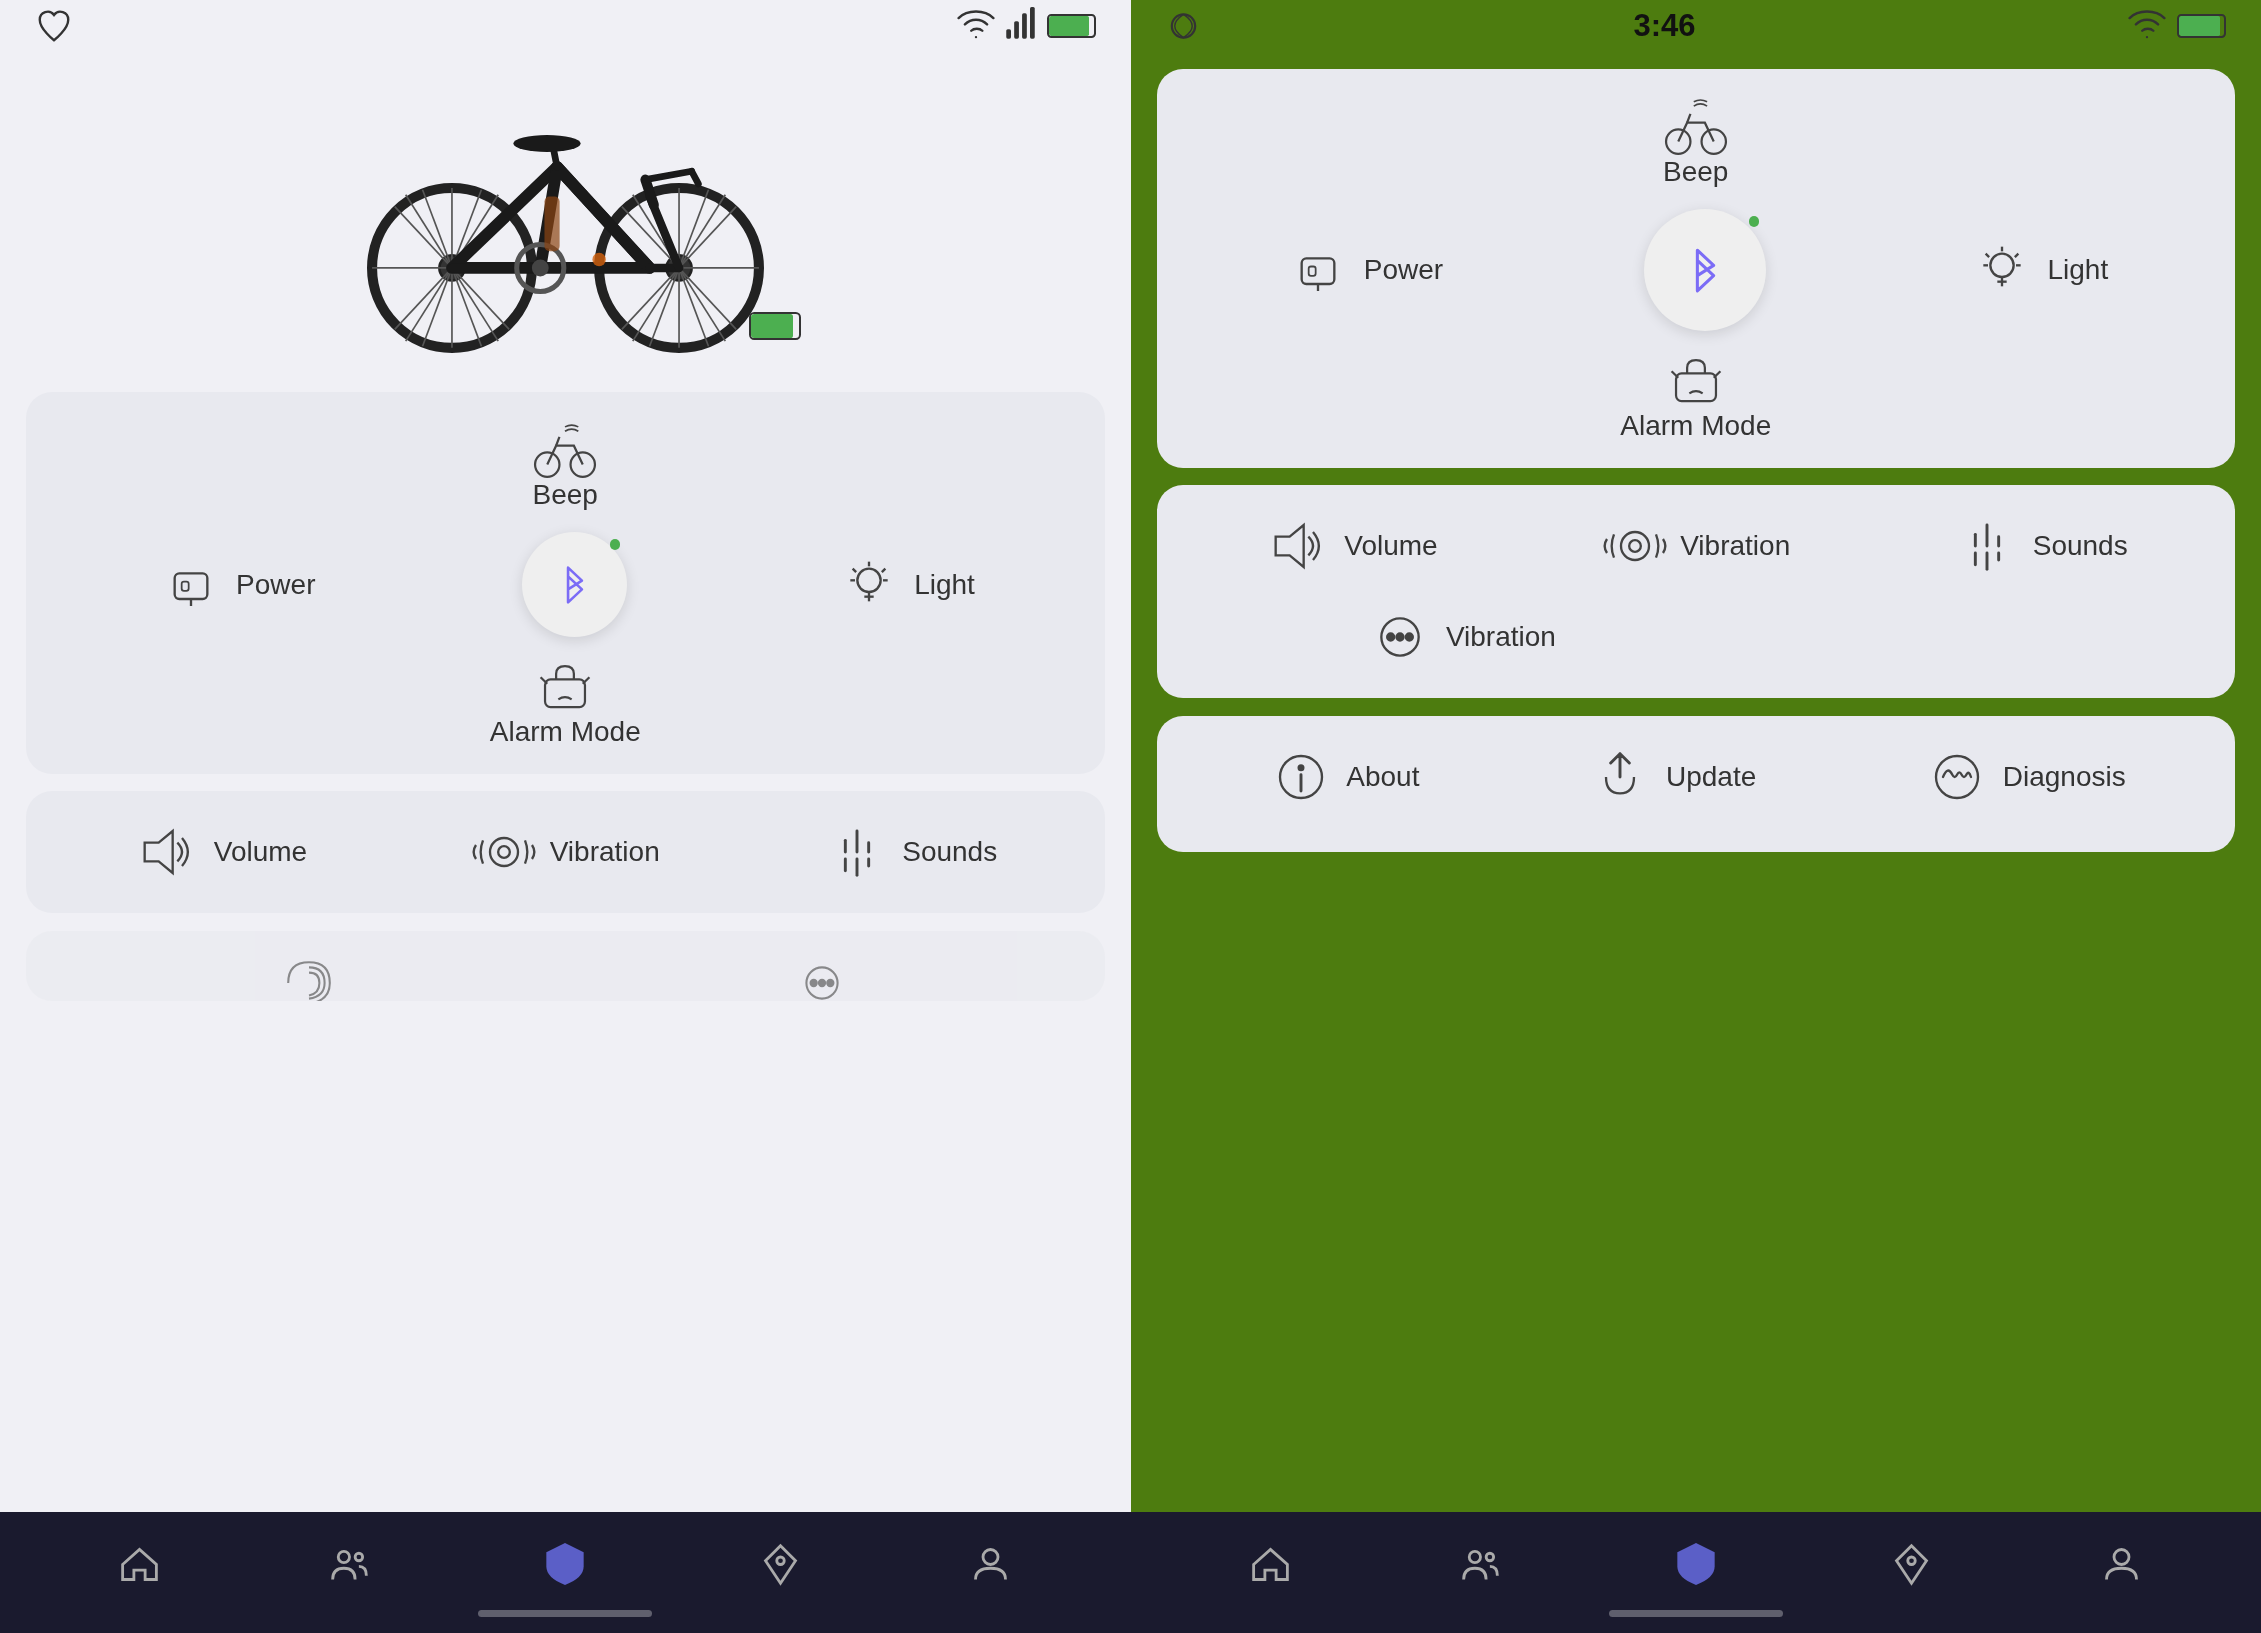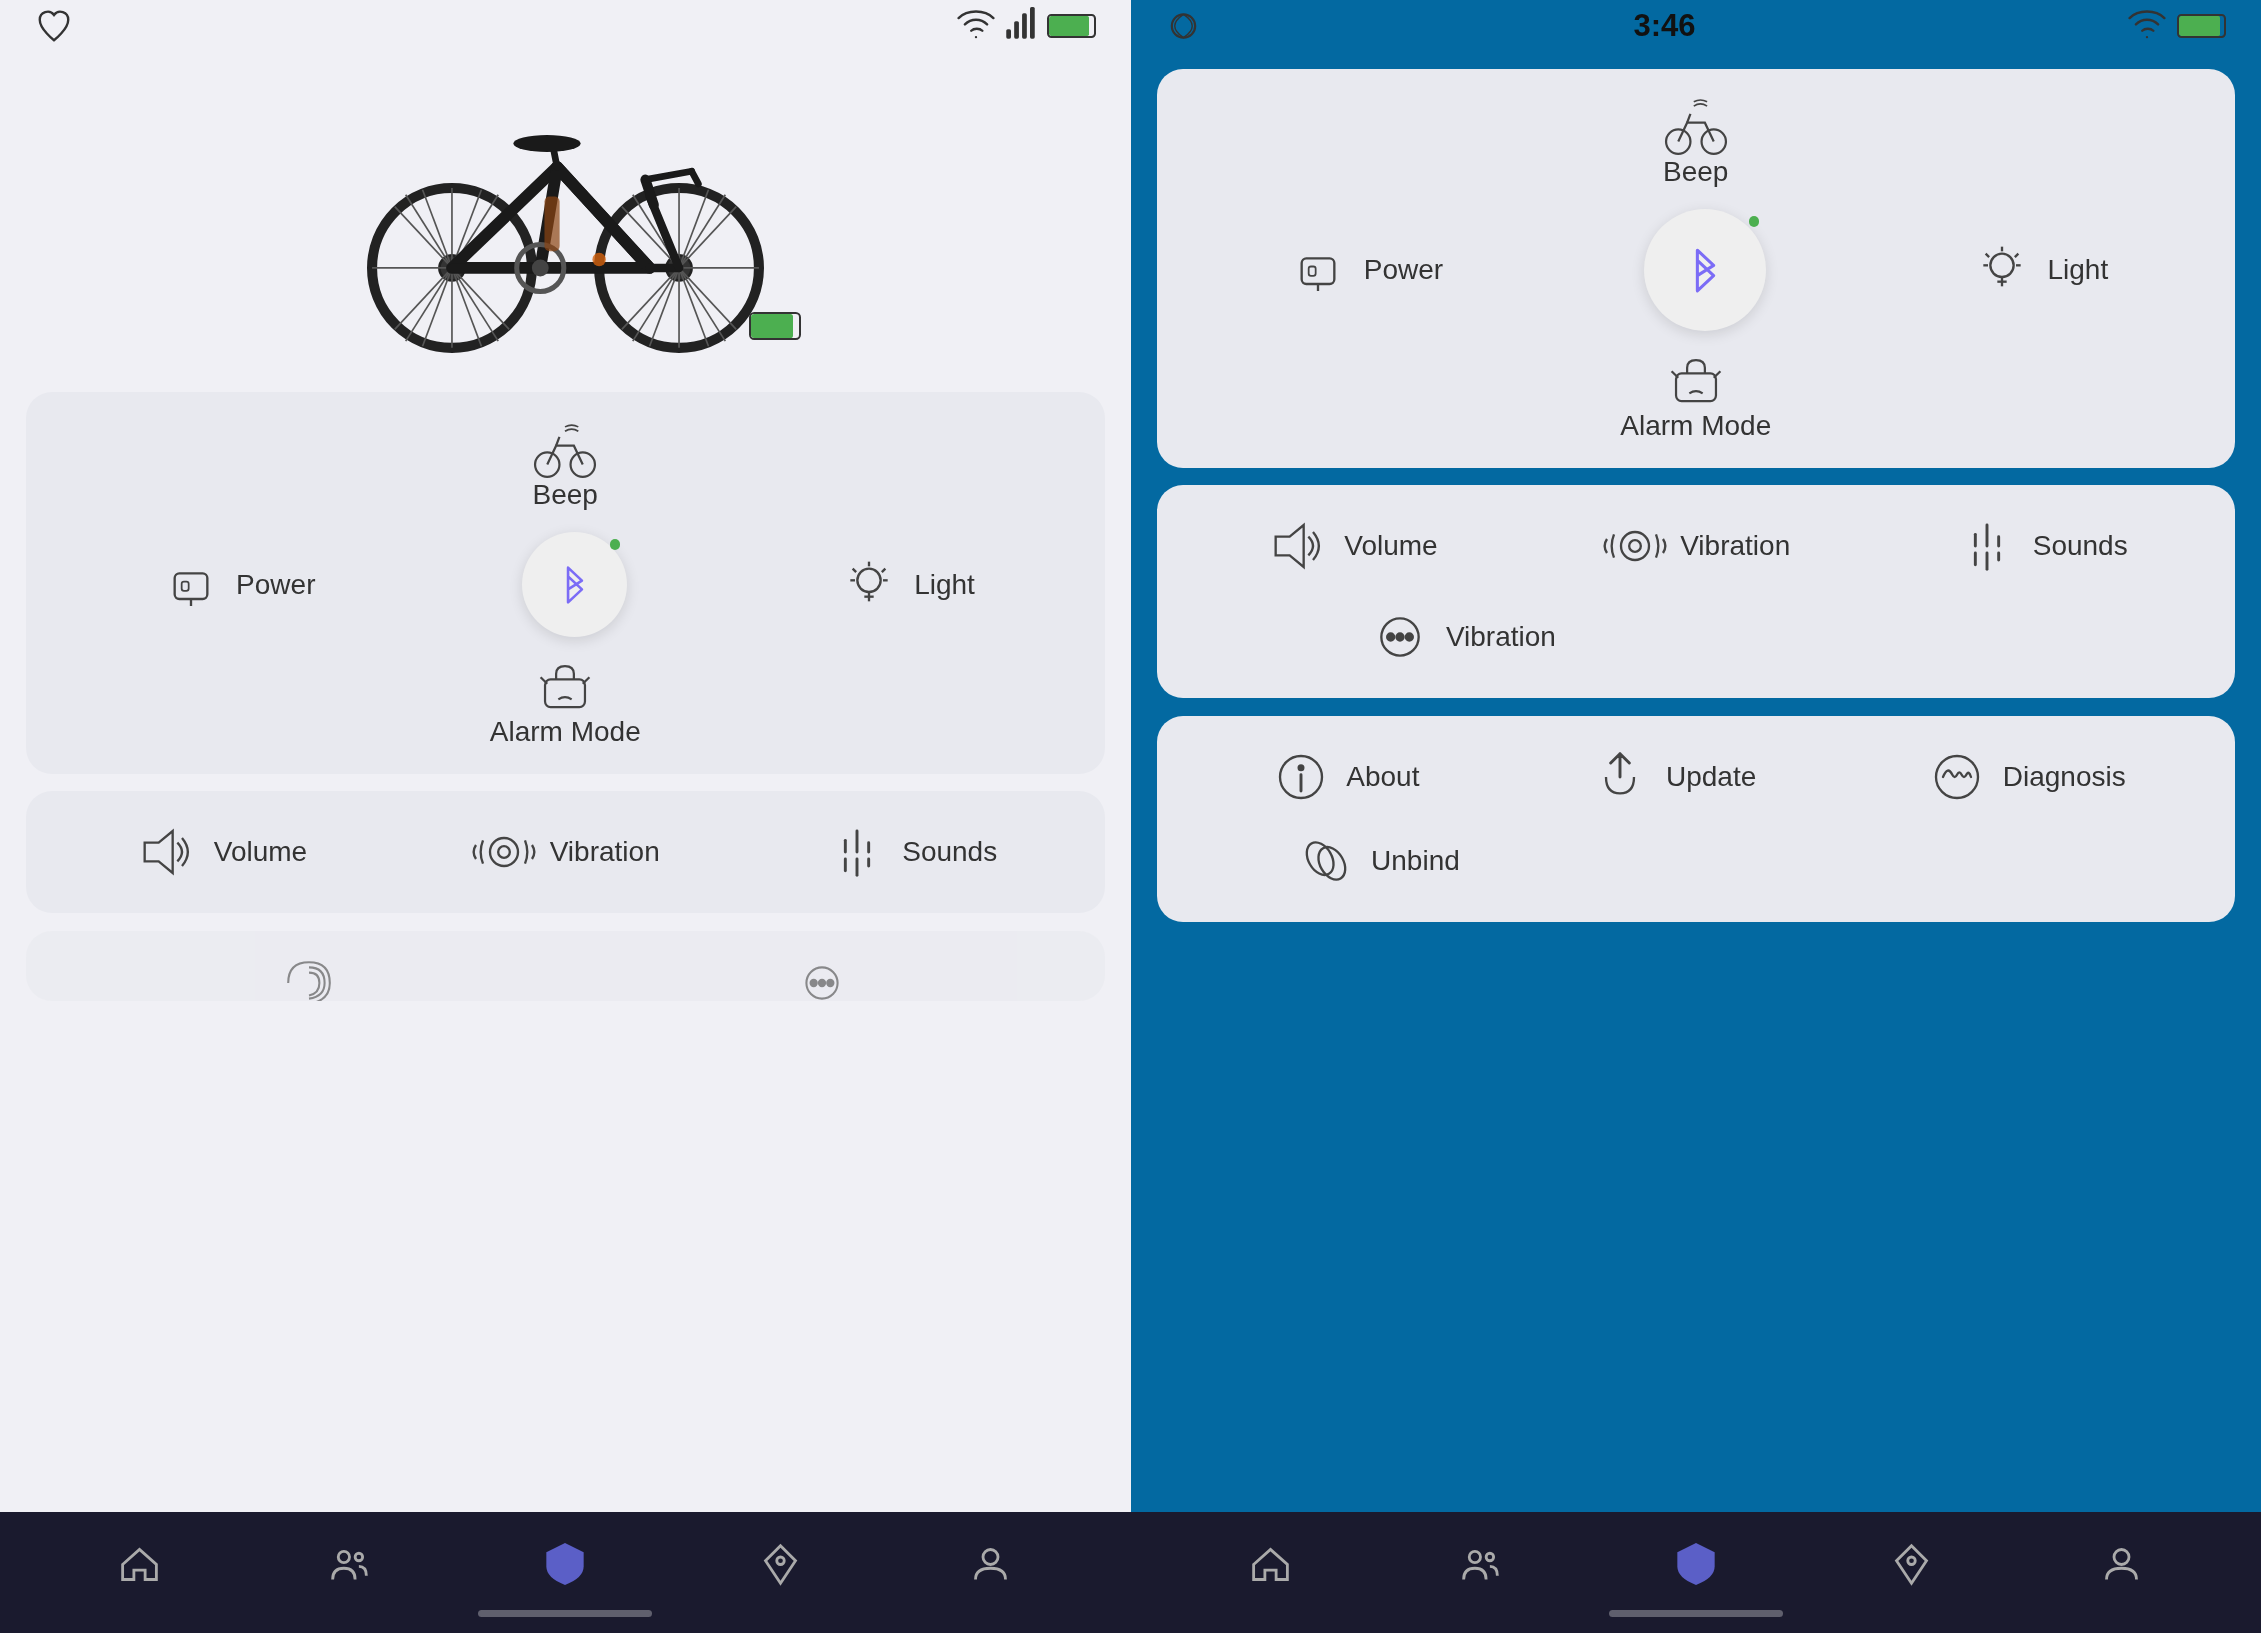--- a/index.html
+++ b/index.html
@@ -168,7 +168,7 @@
     .right-panel {
       width: 1131px;
       height: 1634px;
-      background: #0369a1;
+      background: #4d7c0f;
       display: flex;
       flex-direction: column;
       position: relative;

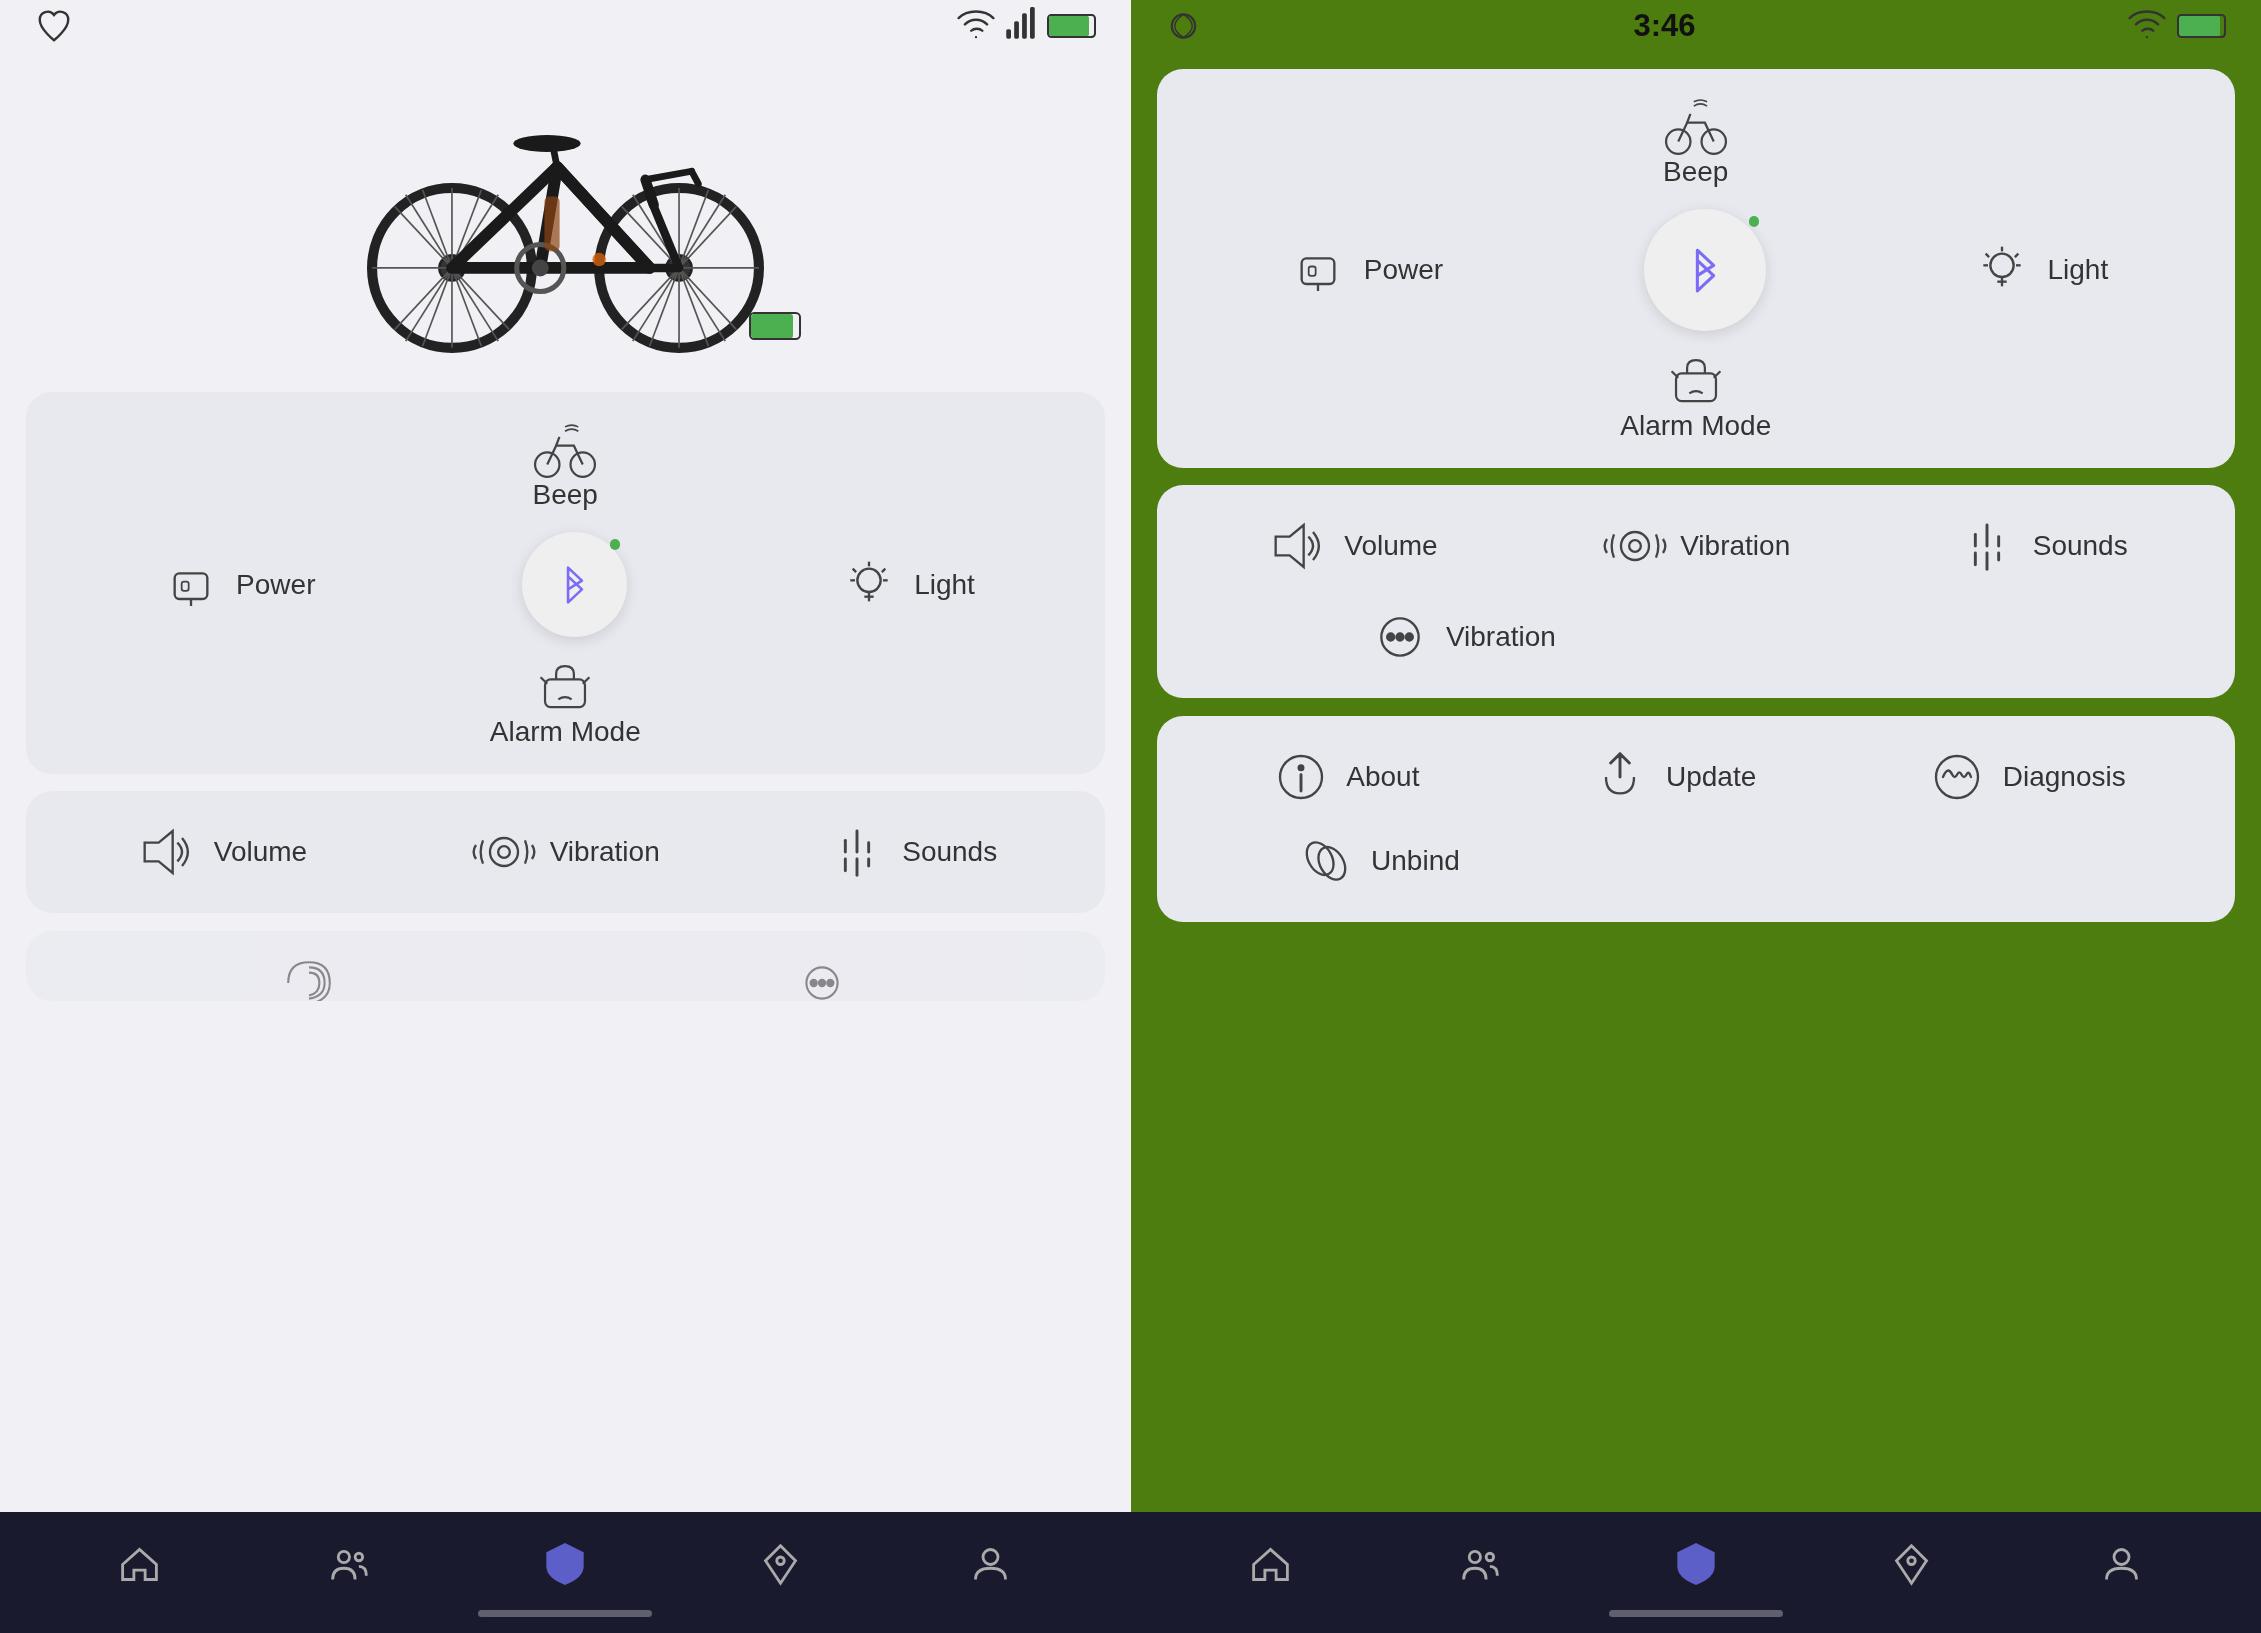--- a/index.html
+++ b/index.html
@@ -645,18 +645,6 @@
           <span class="control-item-label">Diagnosis</span>
         </div>
       </div>
-      <div class="control-row">
-
-        <div class="control-item">
-          <svg width="70" height="70" viewBox="0 0 60 60" class="icon">
-            <ellipse cx="25" cy="28" rx="10" ry="15" transform="rotate(-30 25 28)" stroke="#444" stroke-width="2" fill="none"></ellipse>
-            <ellipse cx="35" cy="32" rx="10" ry="15" transform="rotate(-30 35 32)" stroke="#444" stroke-width="2" fill="none"></ellipse>
-          </svg>
-          <span class="control-item-label">Unbind</span>
-        </div>
-        <div style="width:105px;"></div>
-        <div style="width:105px;"></div>
-      </div>
     </div>
   </div>
 

